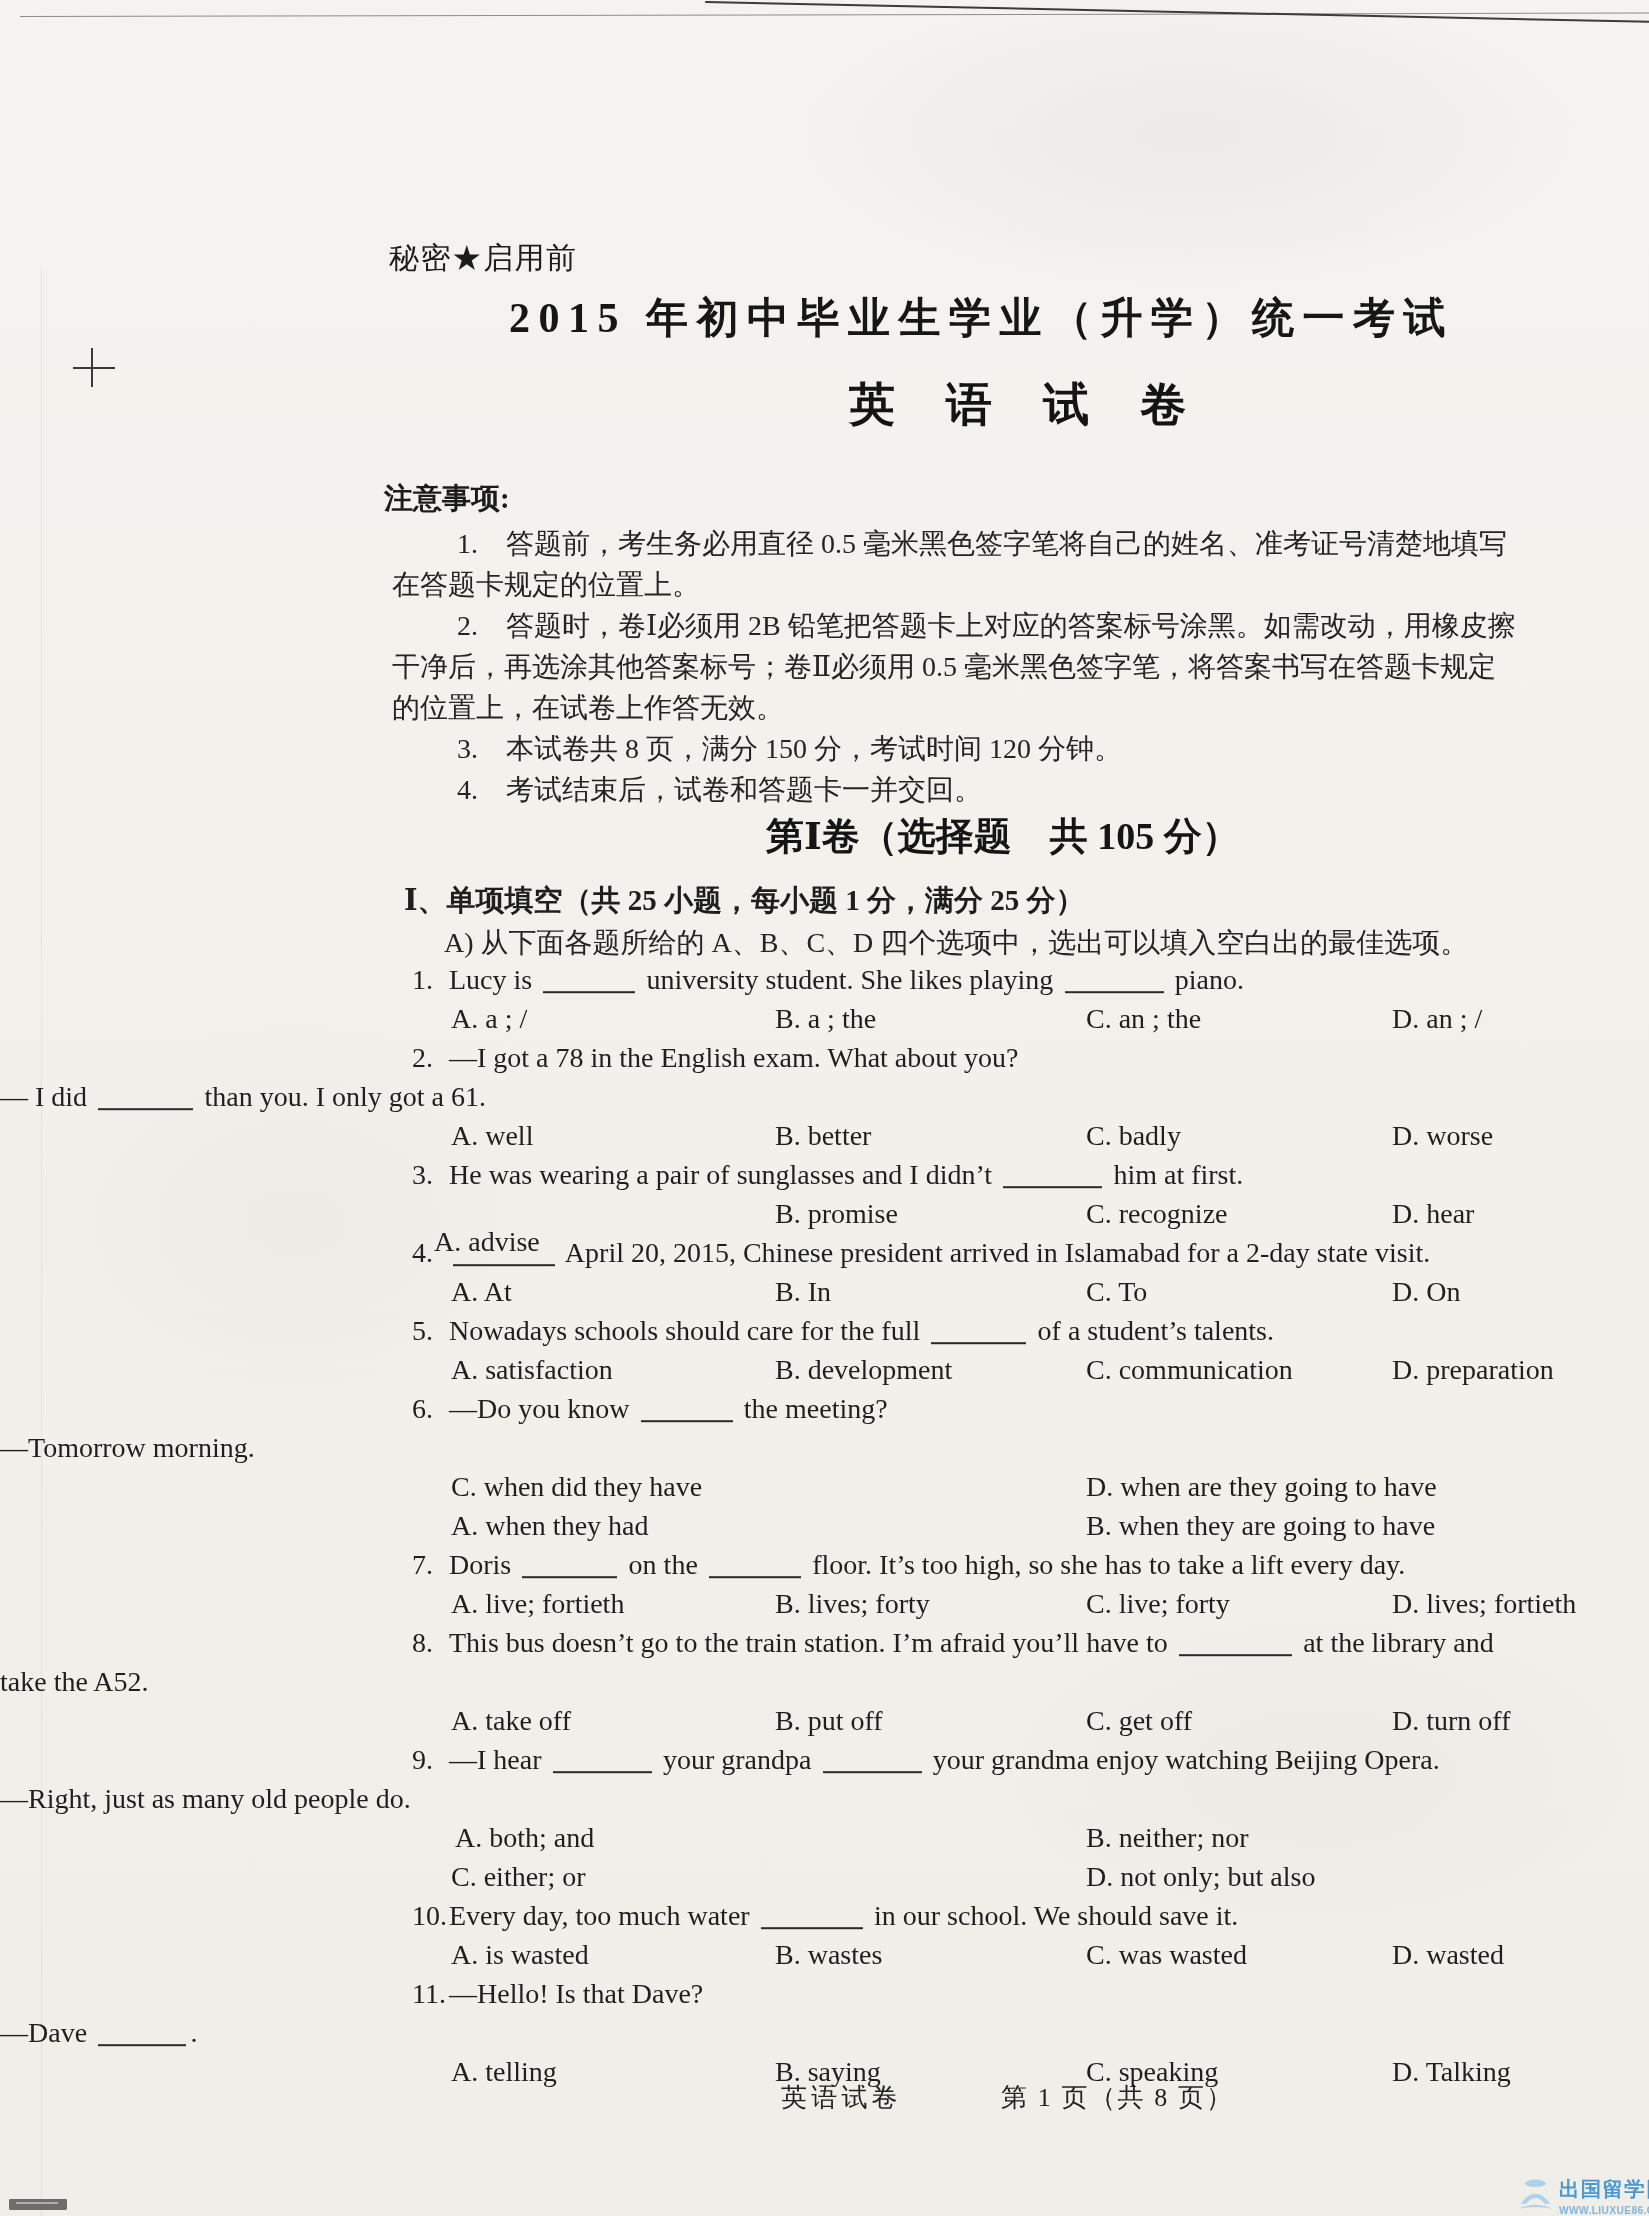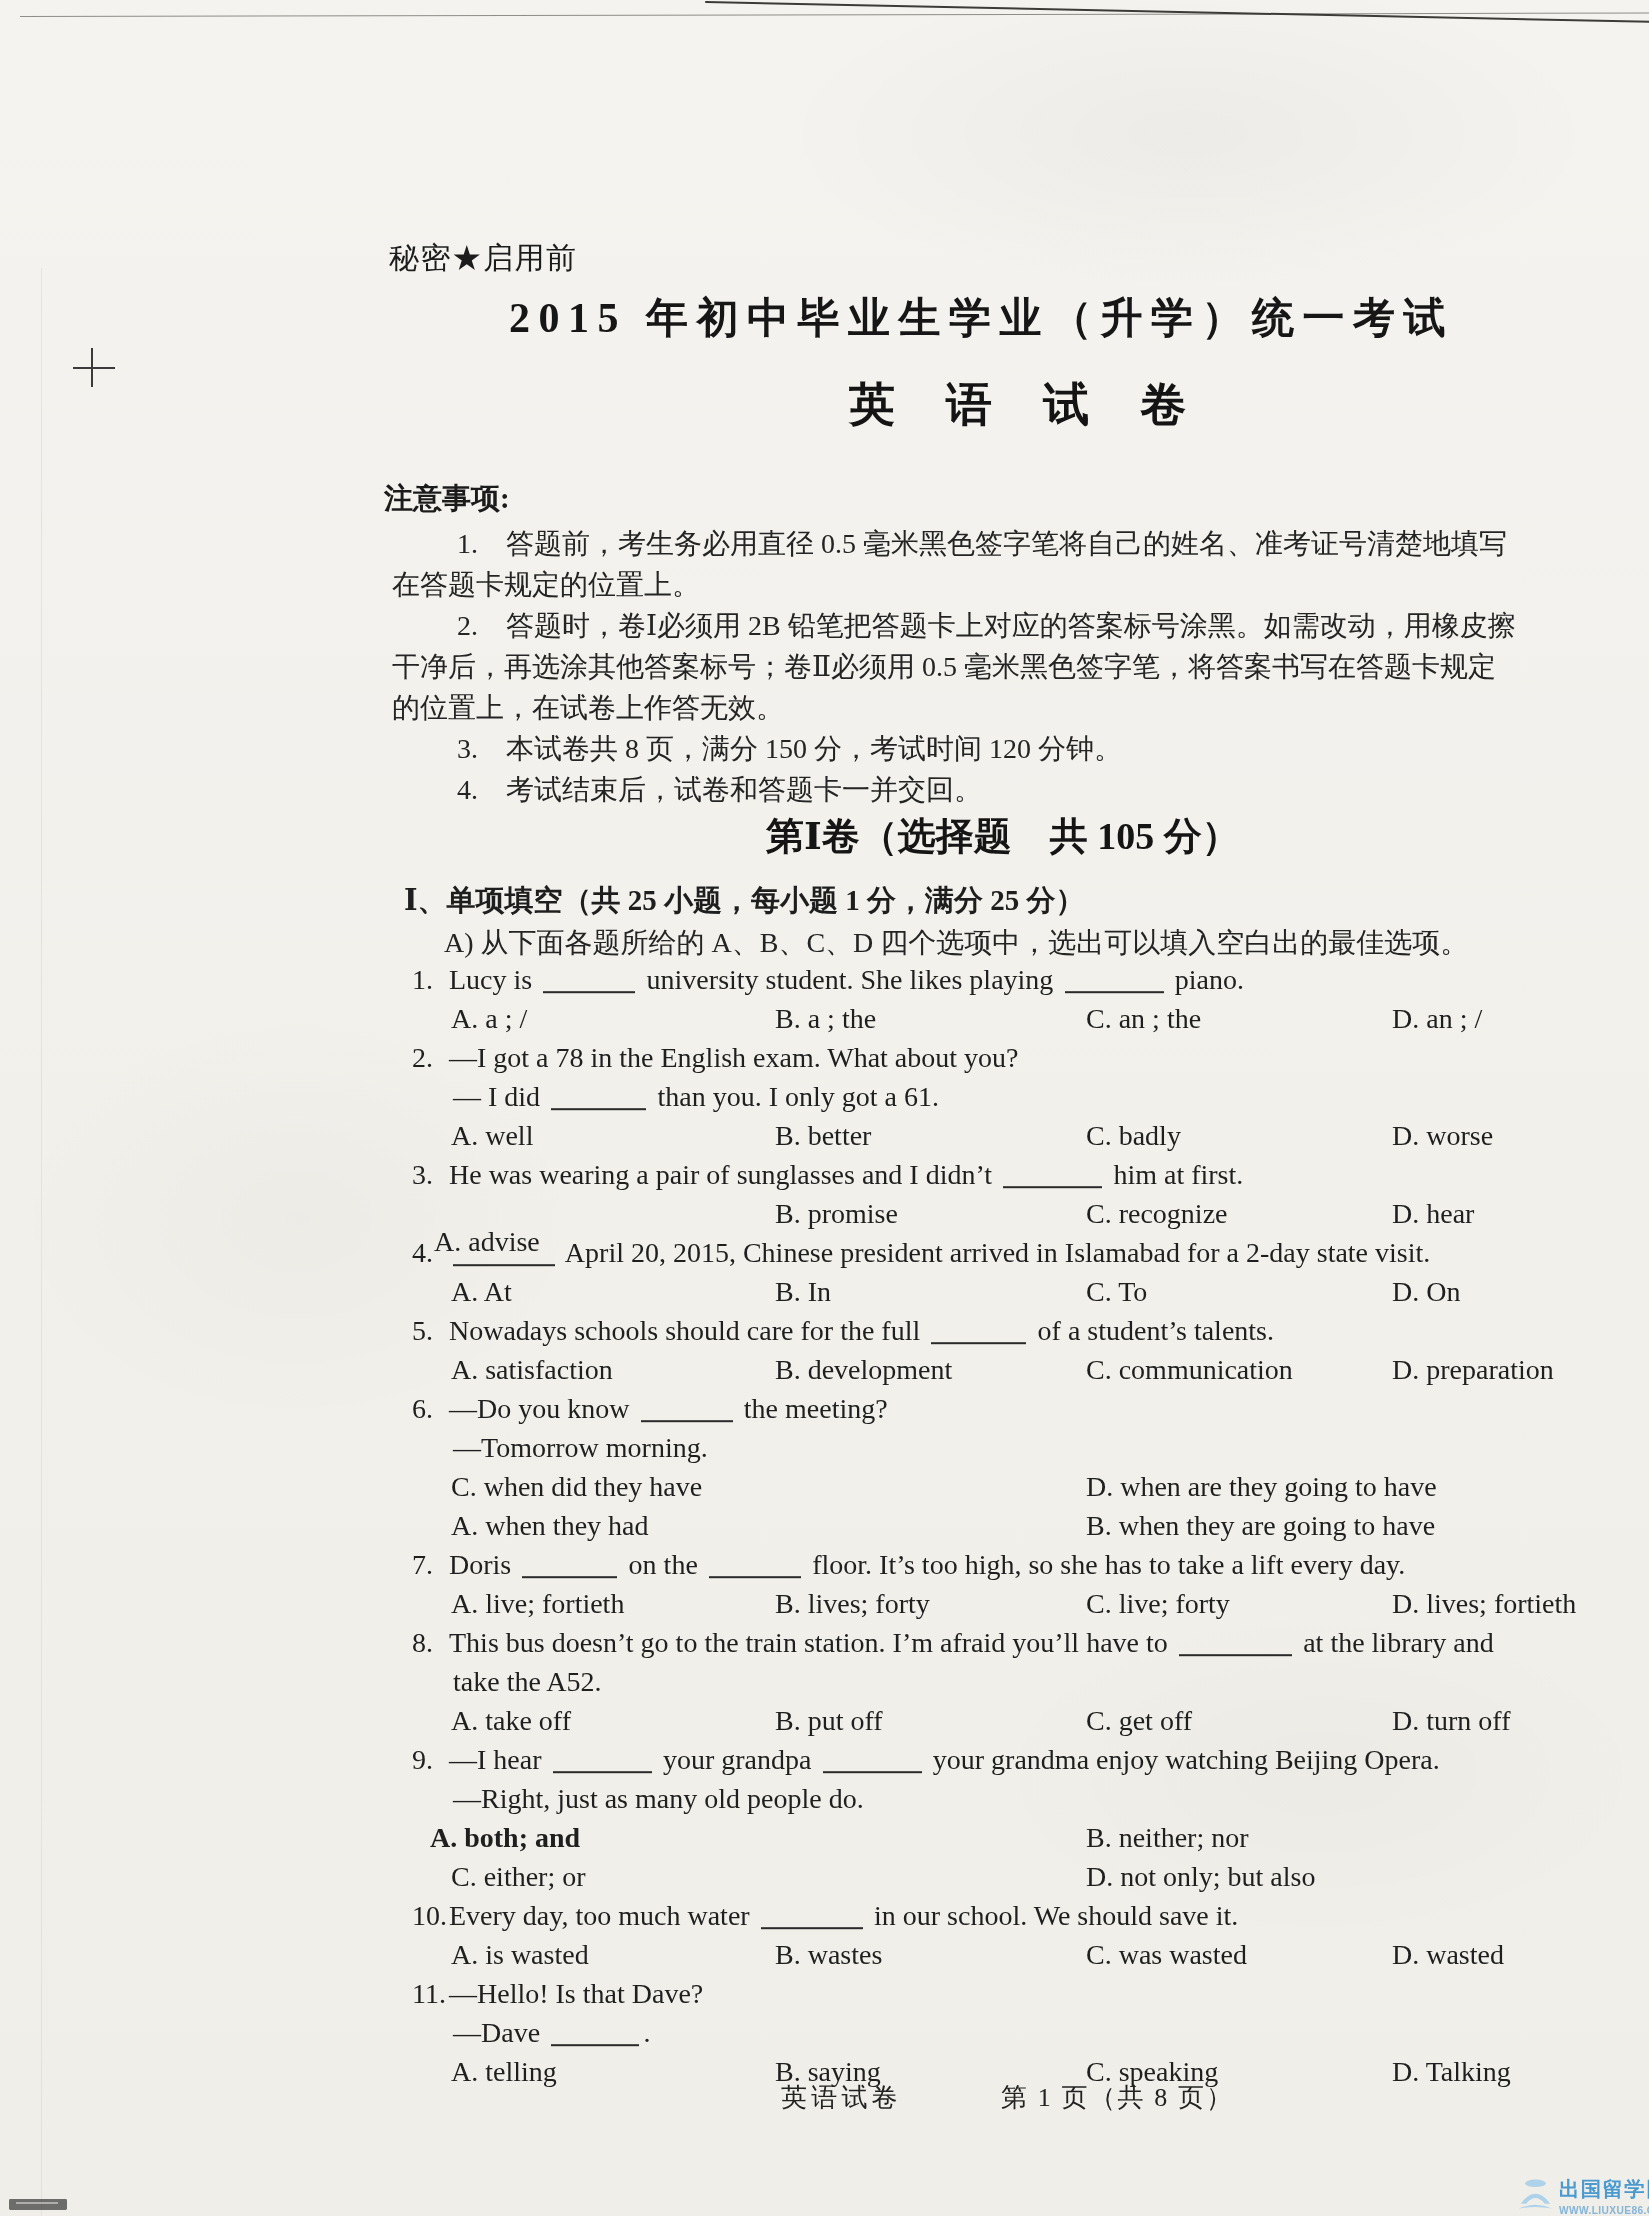--- a/index.html
+++ b/index.html
@@ -47,7 +47,7 @@
   .questions{position:absolute;top:960px;left:0;width:1650px;}
   .q-line{height:39px;line-height:39px;font-size:28px;white-space:nowrap;color:#1f1f1f;}
   .q-line.first{padding-left:412px;}
-  .q-line.cont{padding-left:453px;}
+  .q-line.cont{}
   .q-num{display:inline-block;min-width:37px;}
   .blank{display:inline-block;border-bottom:2.1px solid #2a2a2a;height:21px;transform:translateY(4.2px);margin:0 4.2px;}
   .opt-row{position:relative;height:39px;font-size:28px;line-height:39px;color:#1f1f1f;}

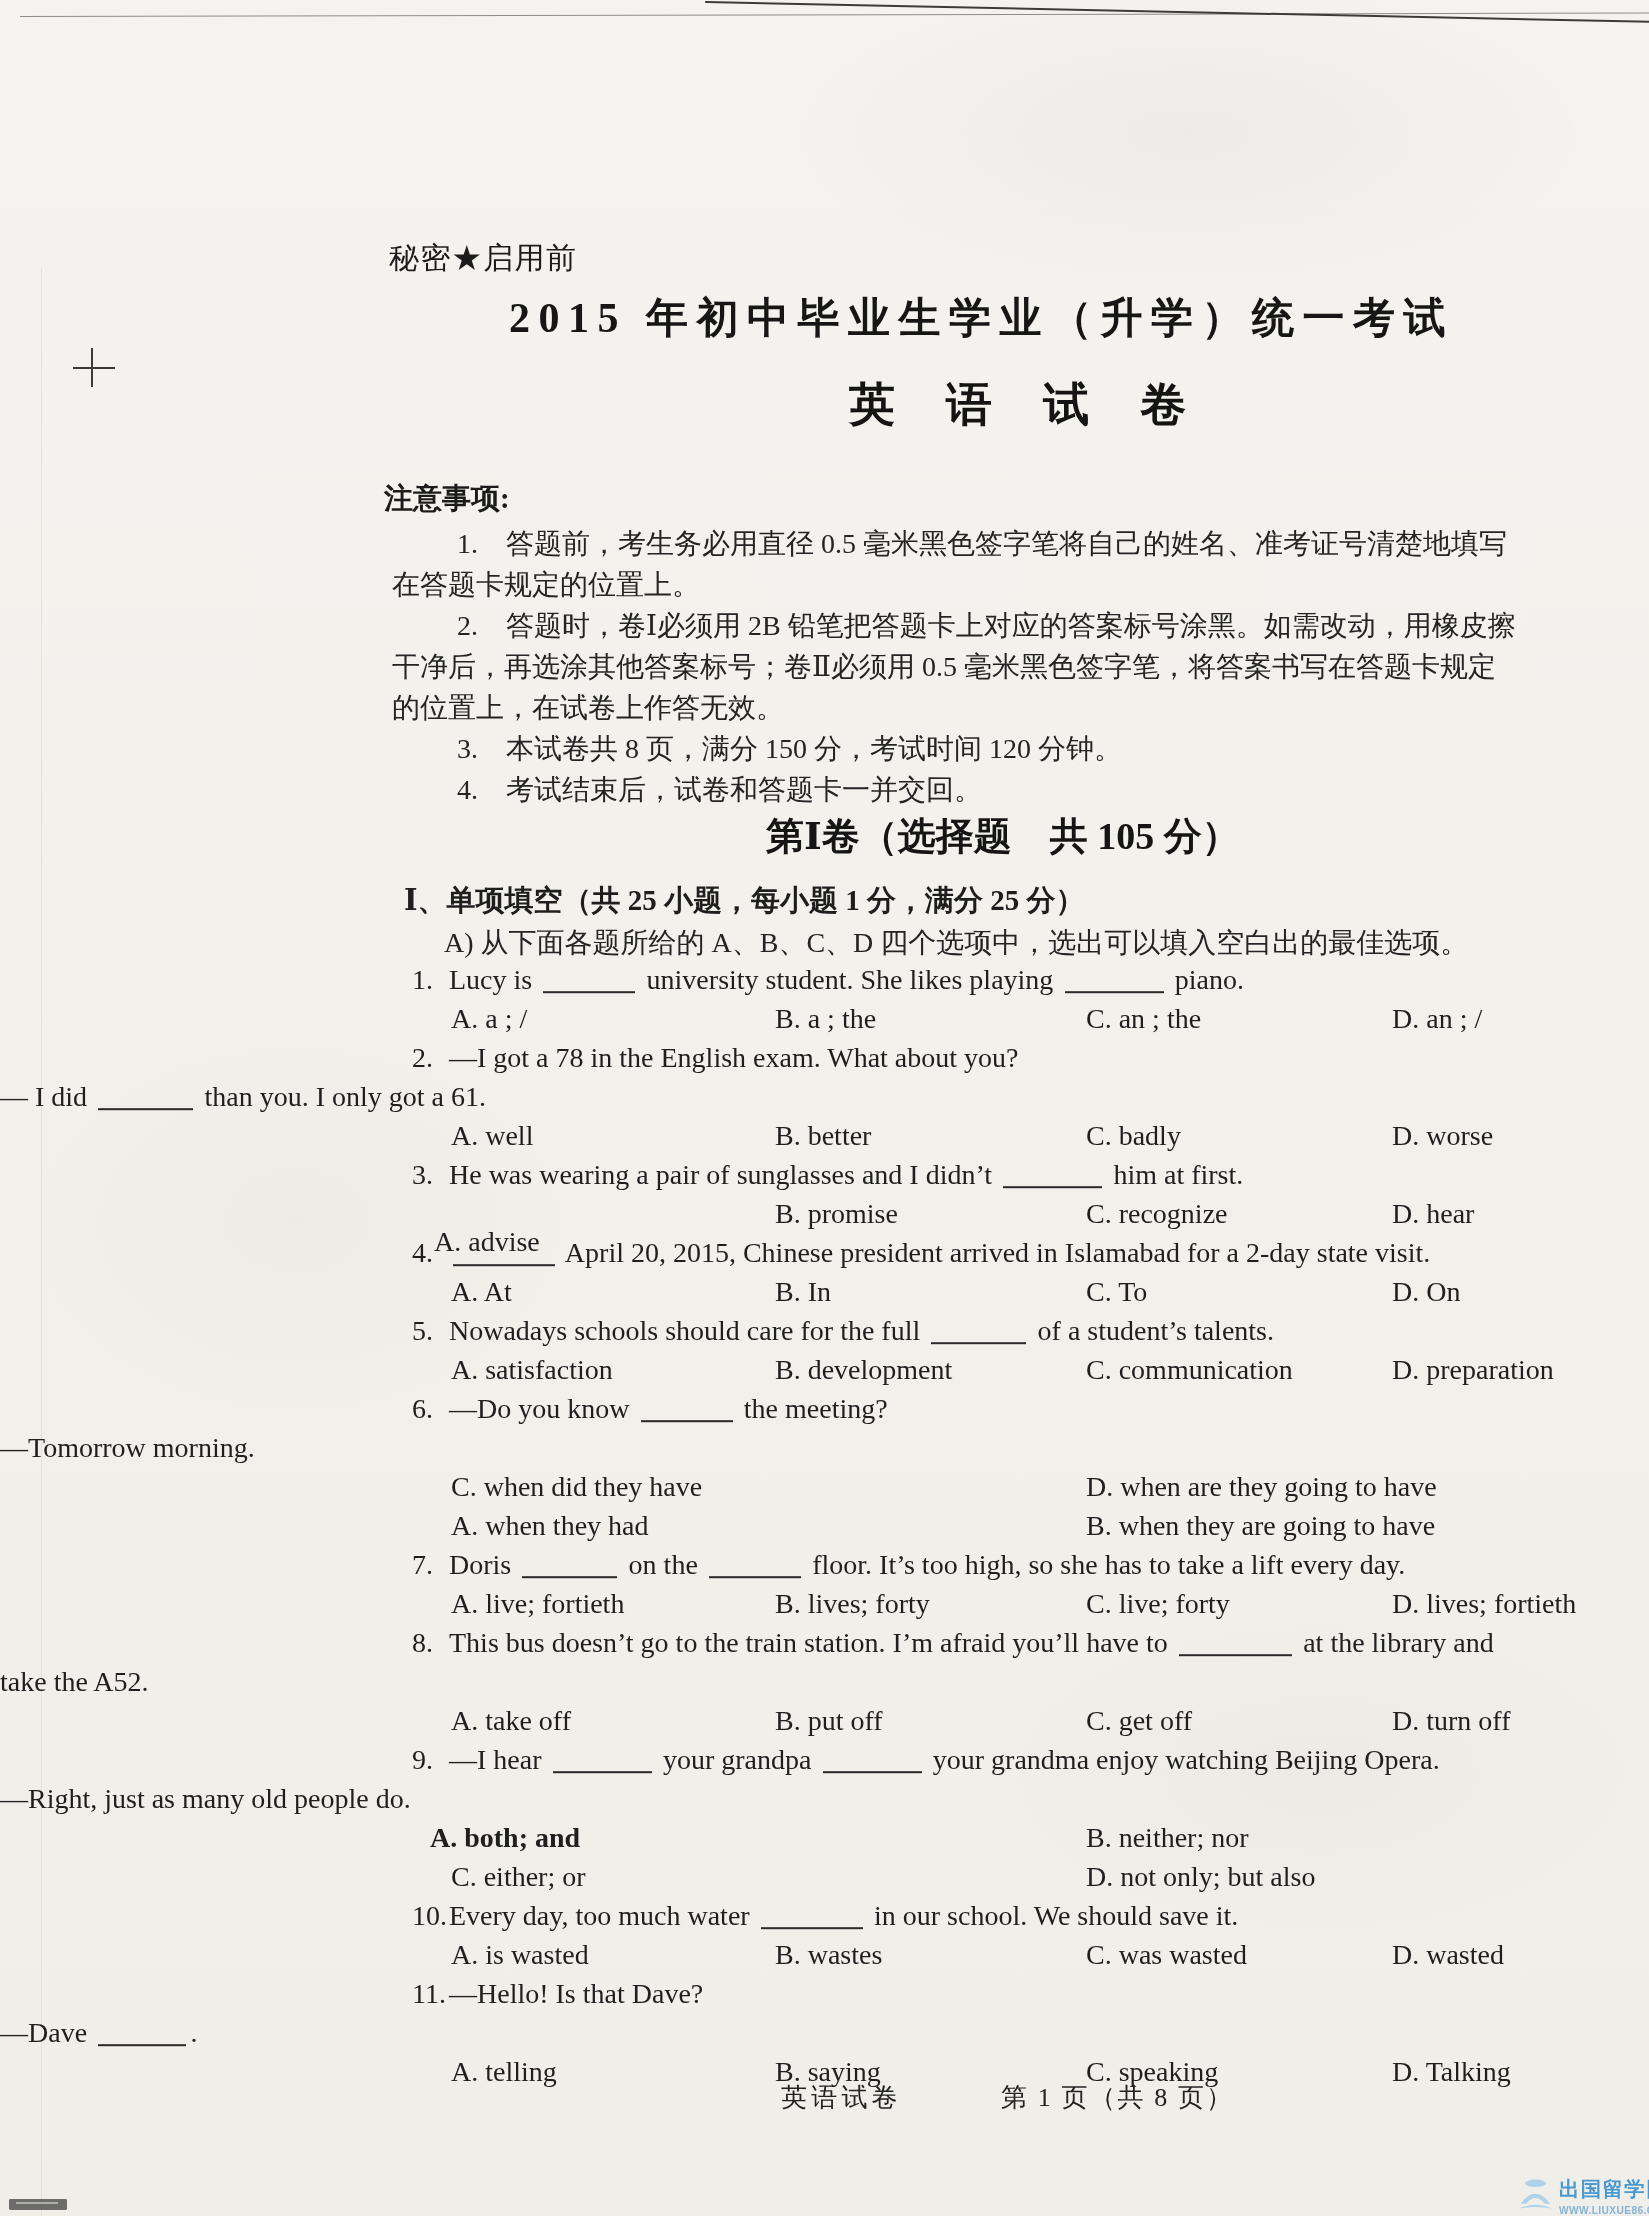--- a/index.html
+++ b/index.html
@@ -163,7 +163,7 @@
       <div class="q-line first"><span class="q-num">9.</span>—I hear <span class="blank" style="width: 99px;"></span> your grandpa <span class="blank" style="width: 99px;"></span> your grandma enjoy watching Beijing Opera.</div>
       <div class="q-line cont">—Right, just as many old people do.</div>
       <div class="opt-row">
-        <span class="opt" style="left: 430px; font-weight: bold;">A. both; and</span>
+        <span class="opt" style="left: 455px;">A. both; and</span>
         <span class="opt" style="left: 1086px;">B. neither; nor</span>
       </div>
       <div class="opt-row">

